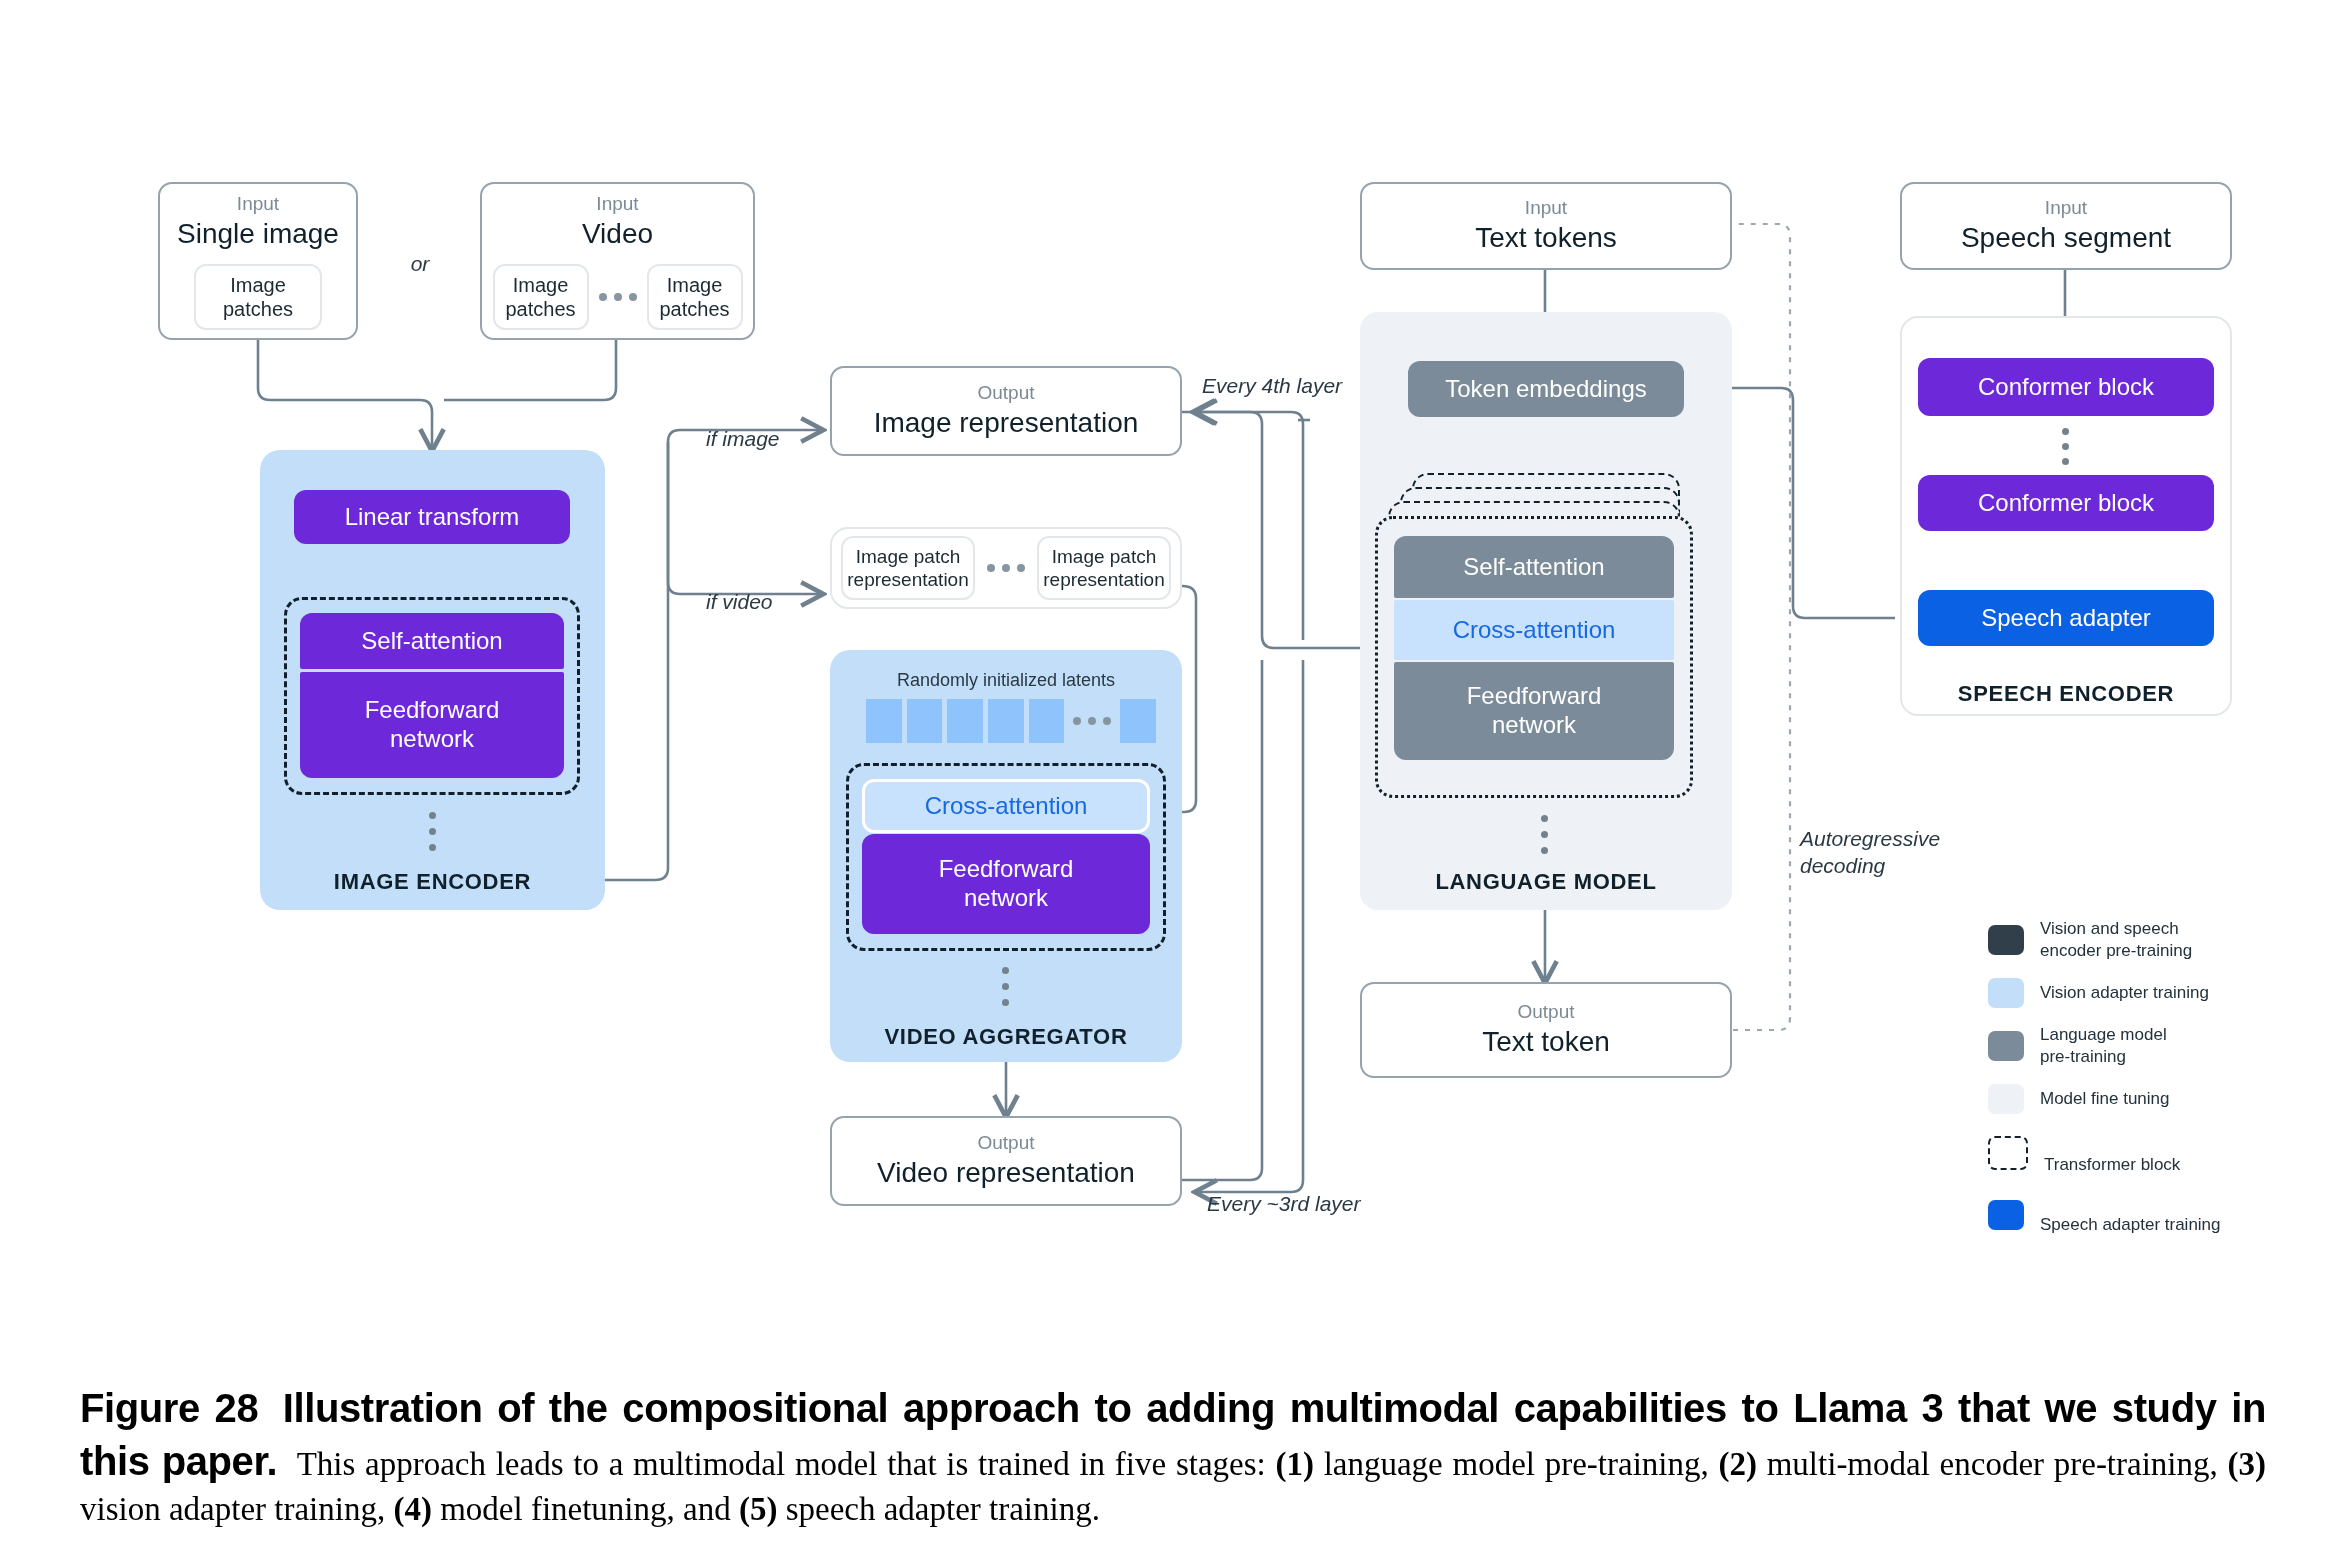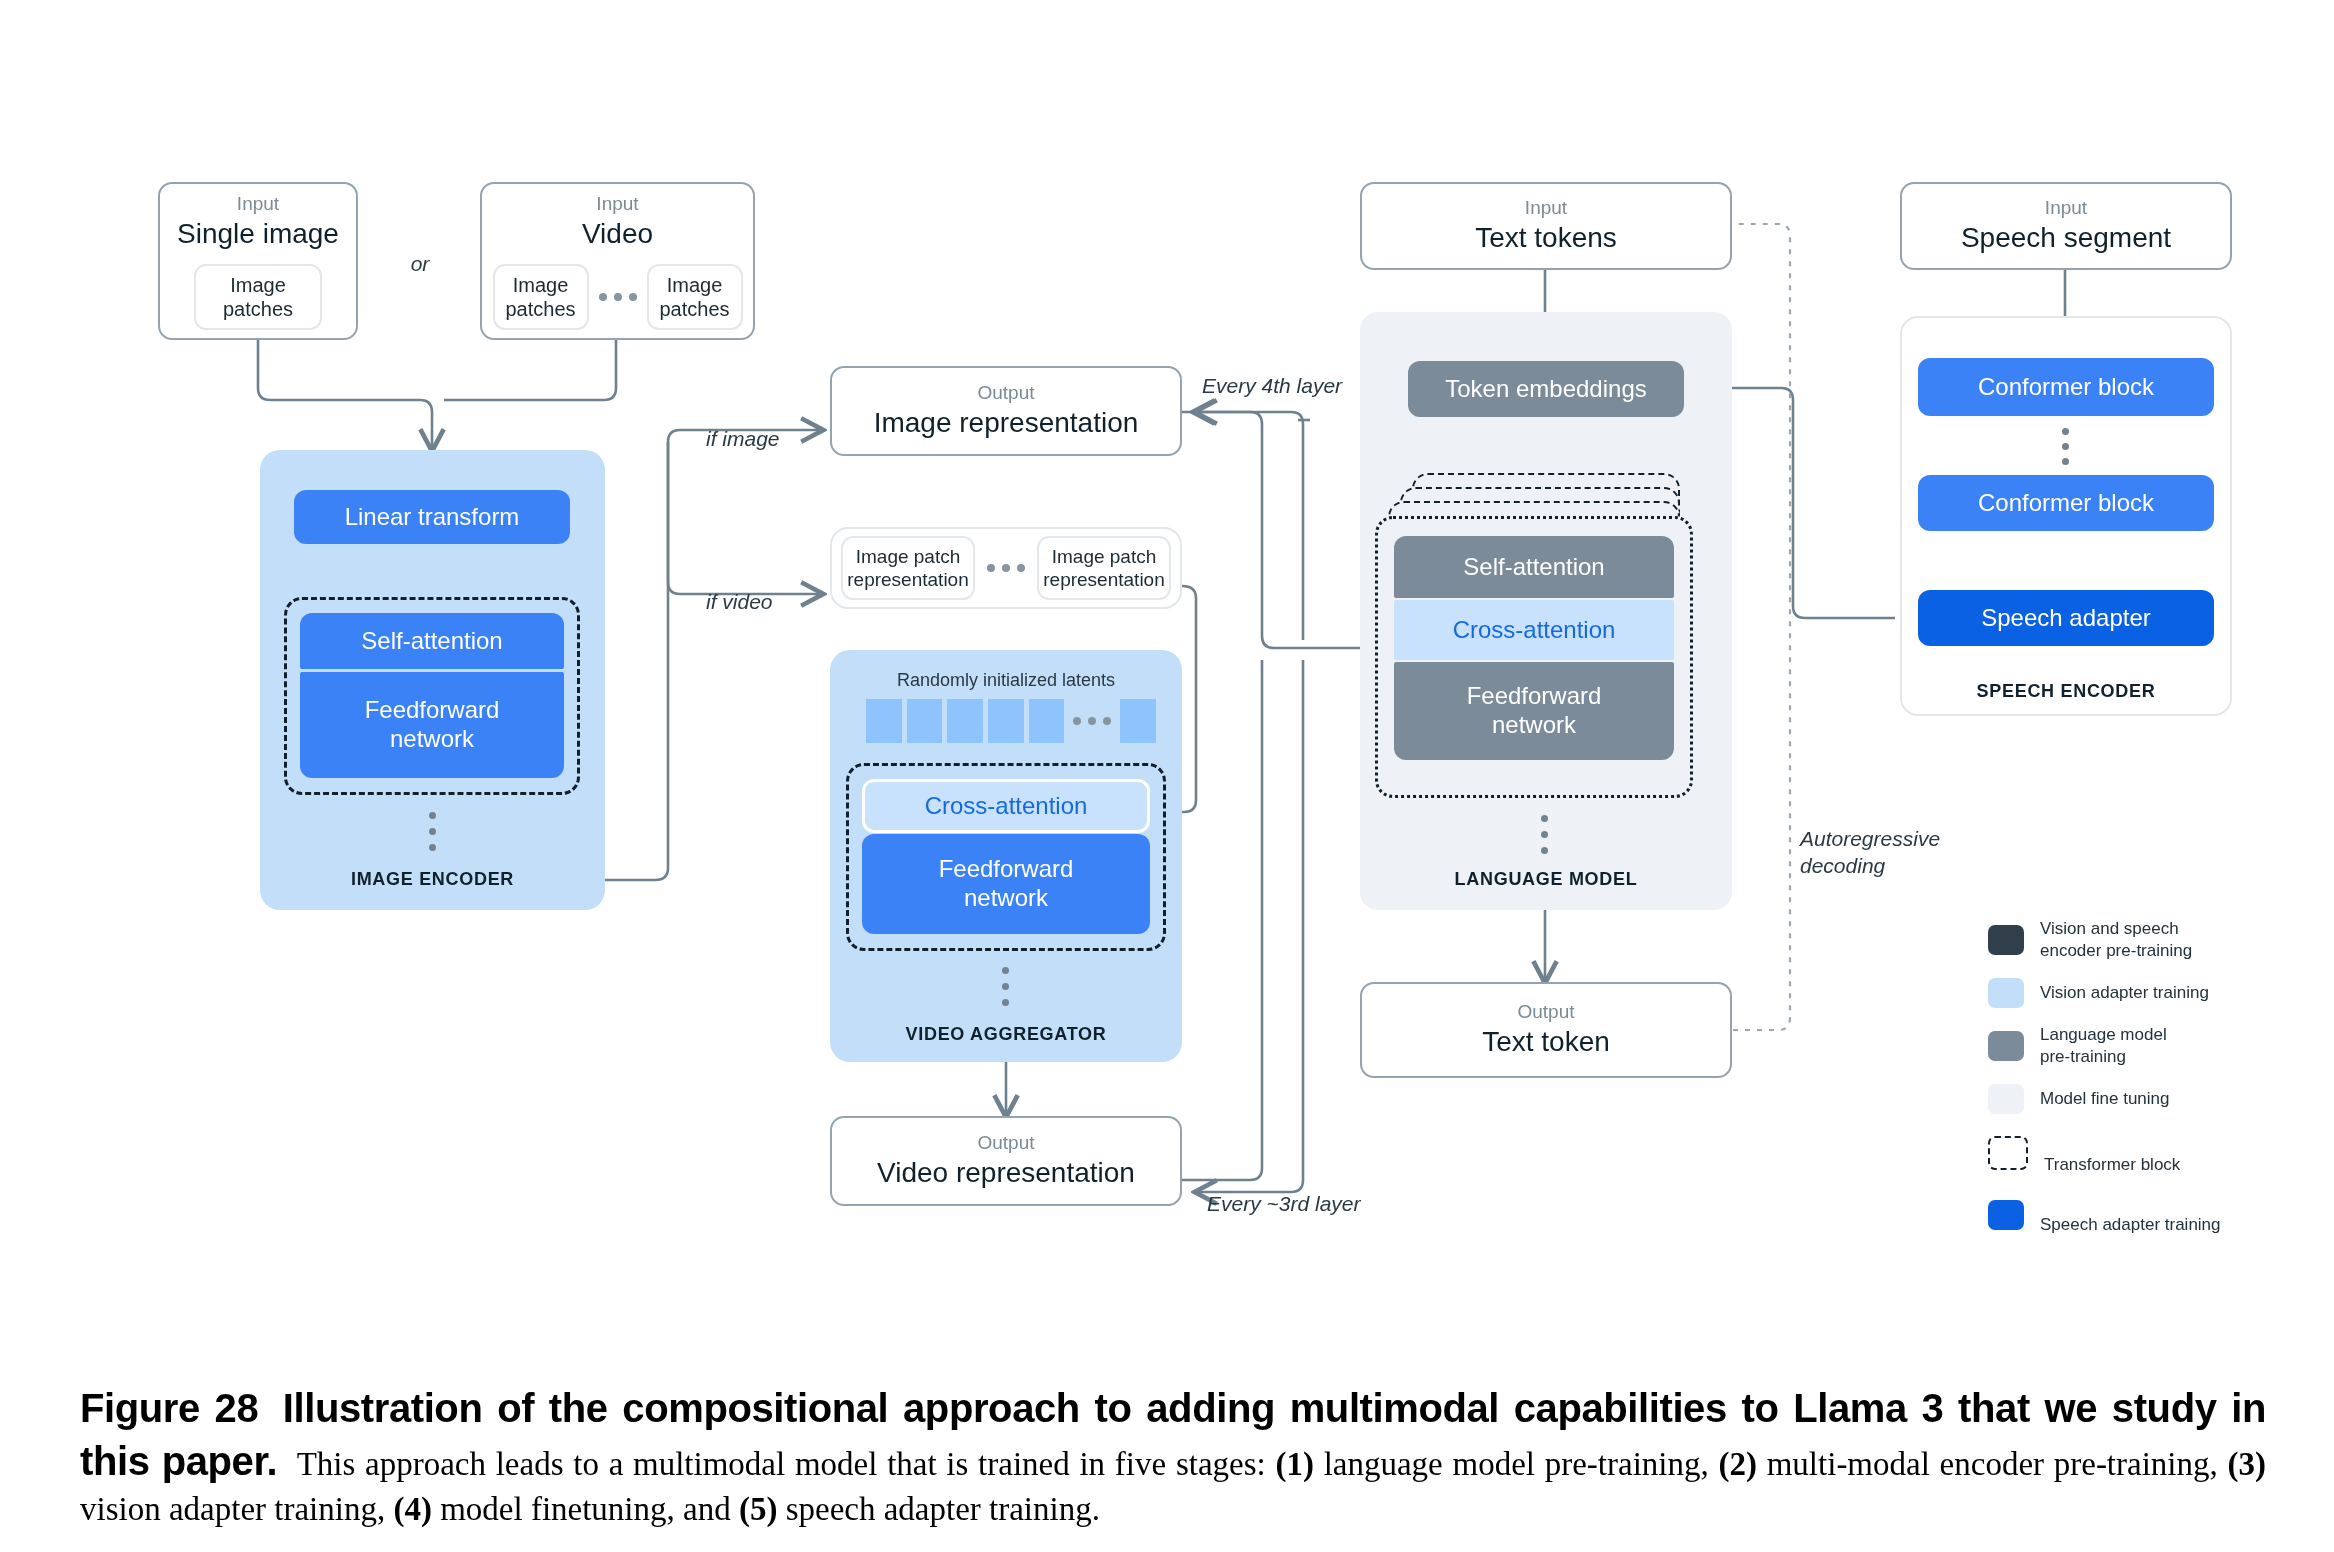--- a/index.html
+++ b/index.html
@@ -23,7 +23,7 @@
 
   .blk{border-radius:12px;display:flex;align-items:center;justify-content:center;
        text-align:center;line-height:1.2;font-size:24px;}
-  .blk-dark{background:#3b82f6;color:#ffffff;}
+  .blk-dark{background:#6d28d9;color:#ffffff;}
   .blk-gray{background:#7b8b99;color:#ffffff;}
   .blk-lightblue{background:#c8e2fd;color:#1769e0;}
   .blk-lightblue-out{background:#c8e2fd;color:#1769e0;border:3px solid #ffffff;}

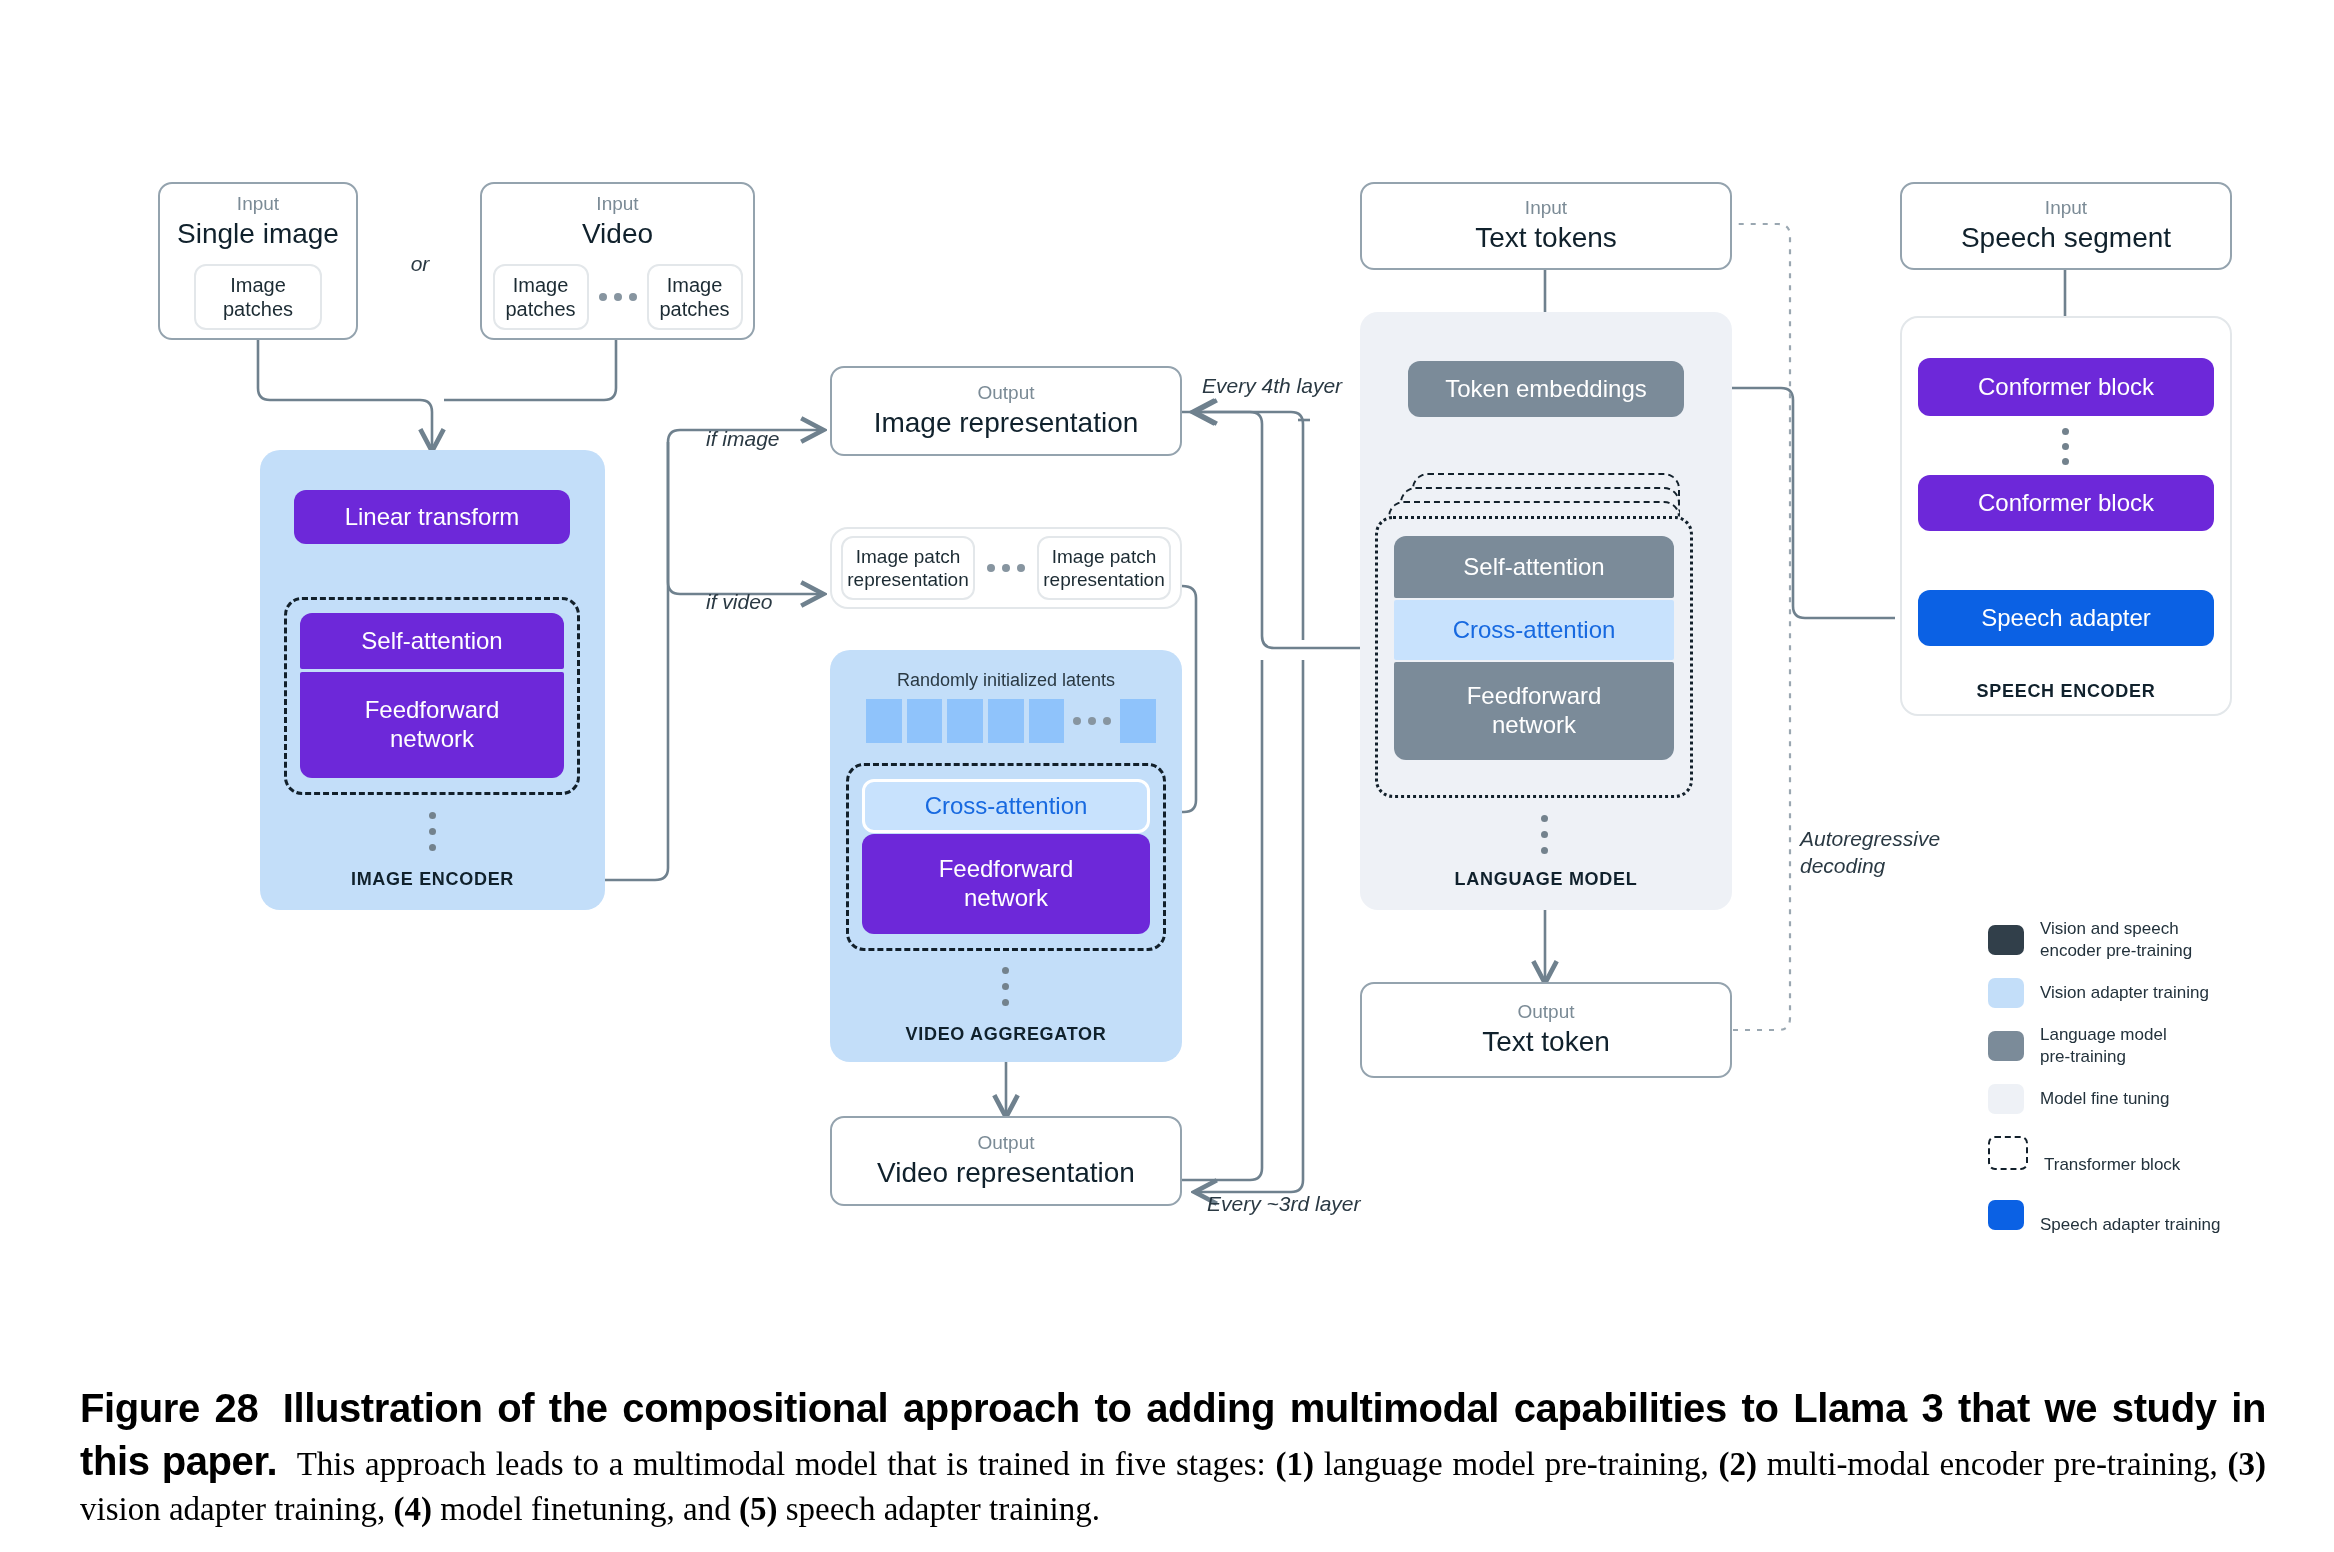--- a/index.html
+++ b/index.html
@@ -33,7 +33,7 @@
   .dotted-wrap{border:3.5px dotted #12202b;border-radius:18px;}
   .dash-ghost{border:2px dashed #12202b;border-radius:16px;background:#eef1f6;}
 
-  .sect-label{font-size:18px;font-weight:bold;letter-spacing:0.7px;color:#10212c;text-align:center;}
+  .sect-label{font-size:22px;font-weight:bold;letter-spacing:0.7px;color:#10212c;text-align:center;}
   .small-label{font-size:18px;color:#2a3943;text-align:center;}
   .ital{font-style:italic;font-size:21px;color:#2a3943;line-height:1.3;}
   .vdots{display:flex;flex-direction:column;align-items:center;justify-content:space-between;}

